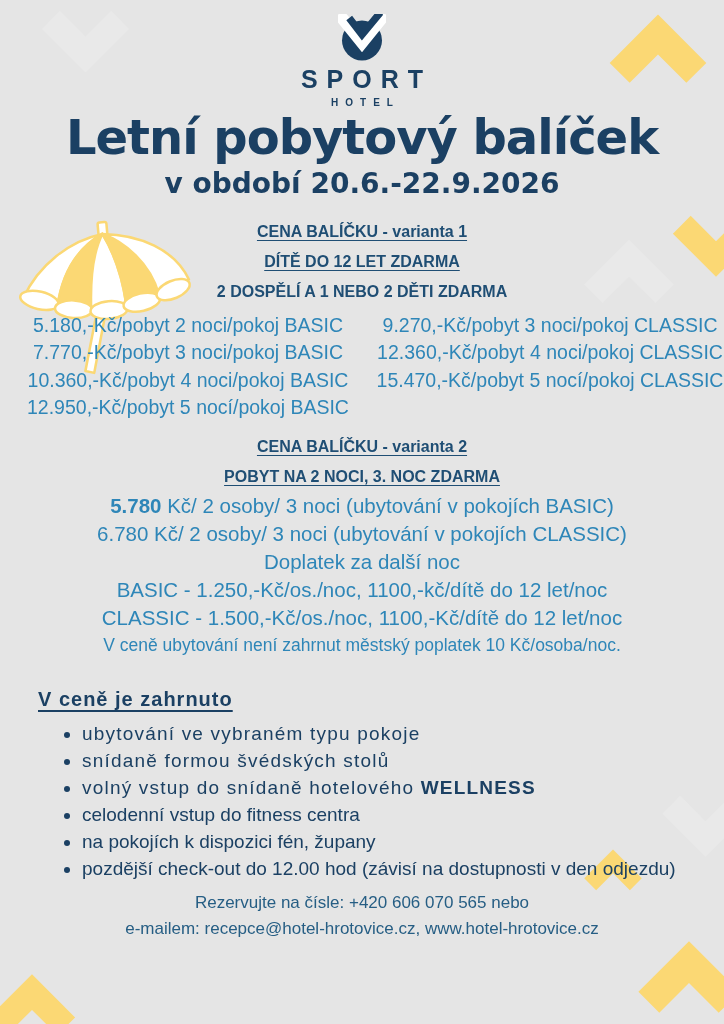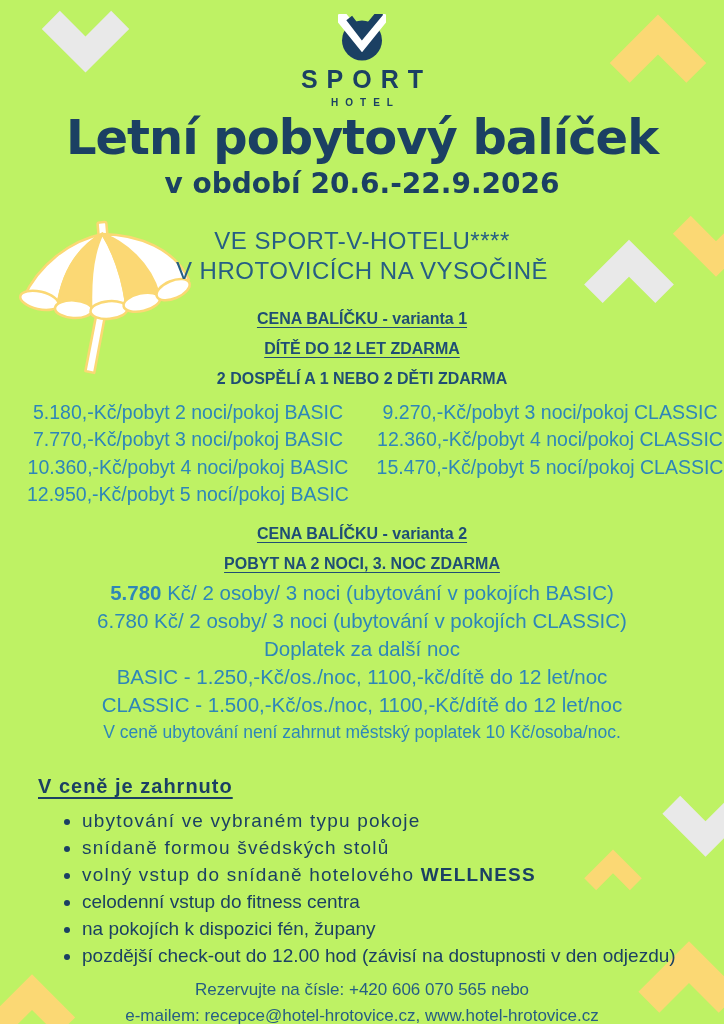--- a/index.html
+++ b/index.html
@@ -3,7 +3,7 @@
 <meta charset="utf-8">
 <style>
   html,body{margin:0;padding:0;background:#fff;}
-  .page{position:relative;width:724px;height:1024px;overflow:hidden;background:#bef264;
+  .page{position:relative;width:724px;height:1024px;overflow:hidden;background:#e5e5e5;
         font-family:"Liberation Sans",sans-serif;}
   .content{position:relative;z-index:1;text-align:center;}
 

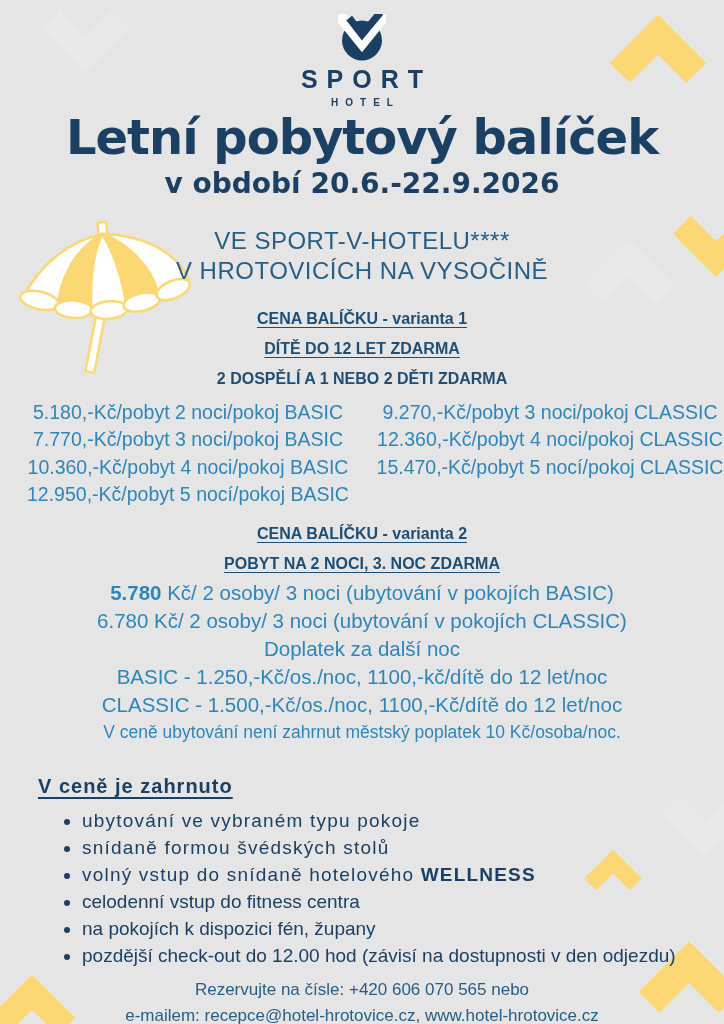--- a/index.html
+++ b/index.html
@@ -111,10 +111,6 @@
     <div class="title">Letní pobytový balíček</div>
     <div class="subtitle">v období 20.6.-22.9.2026</div>
 
-    <div class="venue">
-      <div>VE SPORT-V-HOTELU****</div>
-      <div>V HROTOVICÍCH NA VYSOČINĚ</div>
-    </div>
 
     <div class="sec1">
       <div class="h-line underl">CENA BALÍČKU - varianta 1</div>

